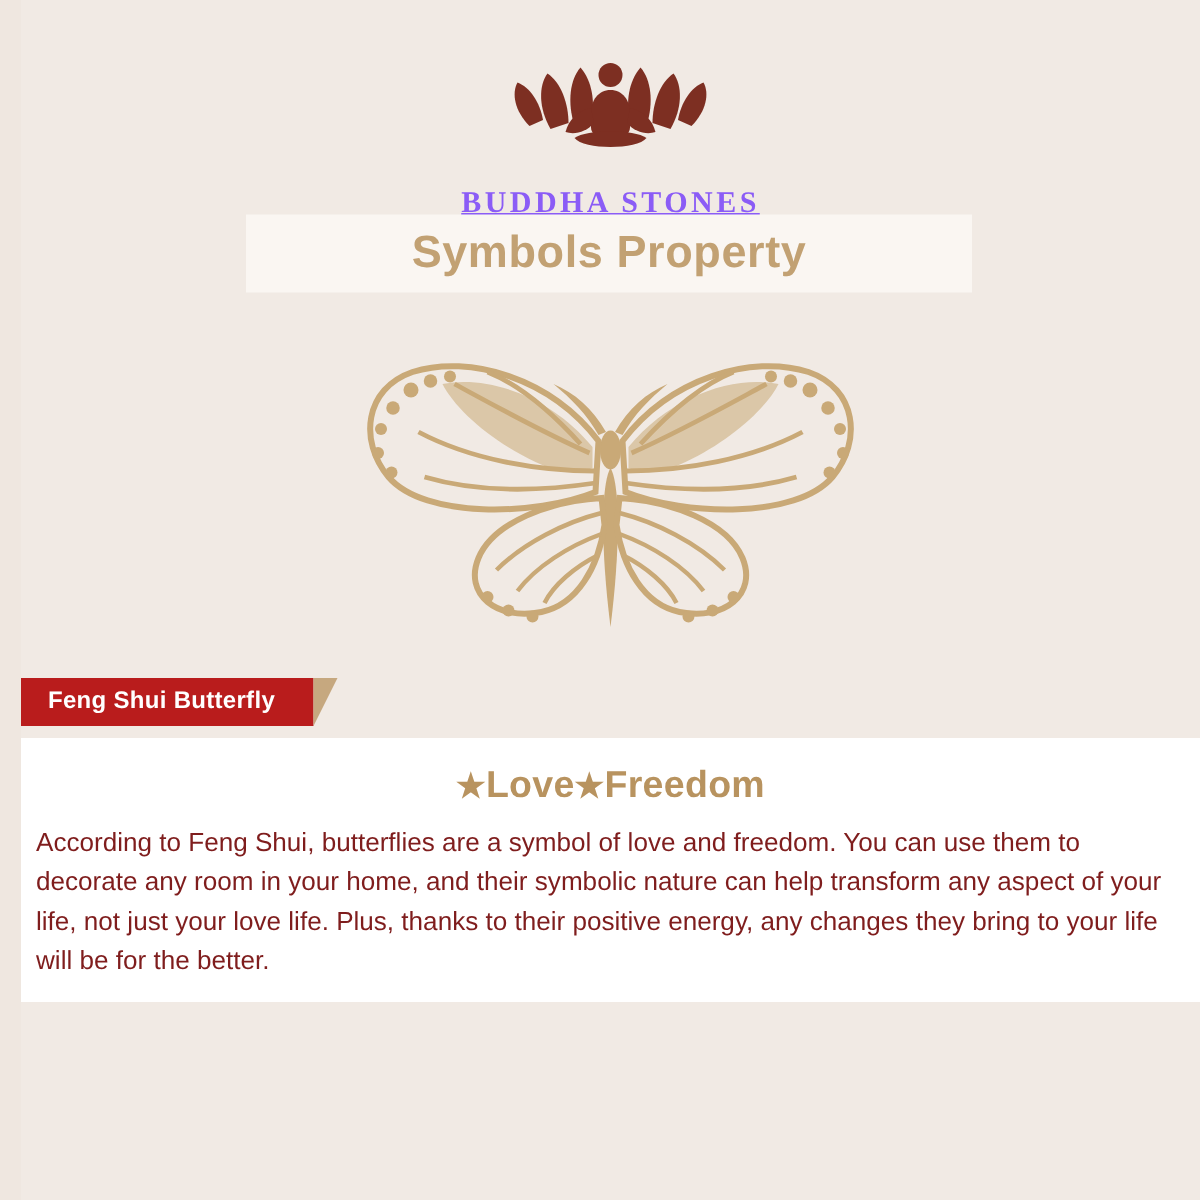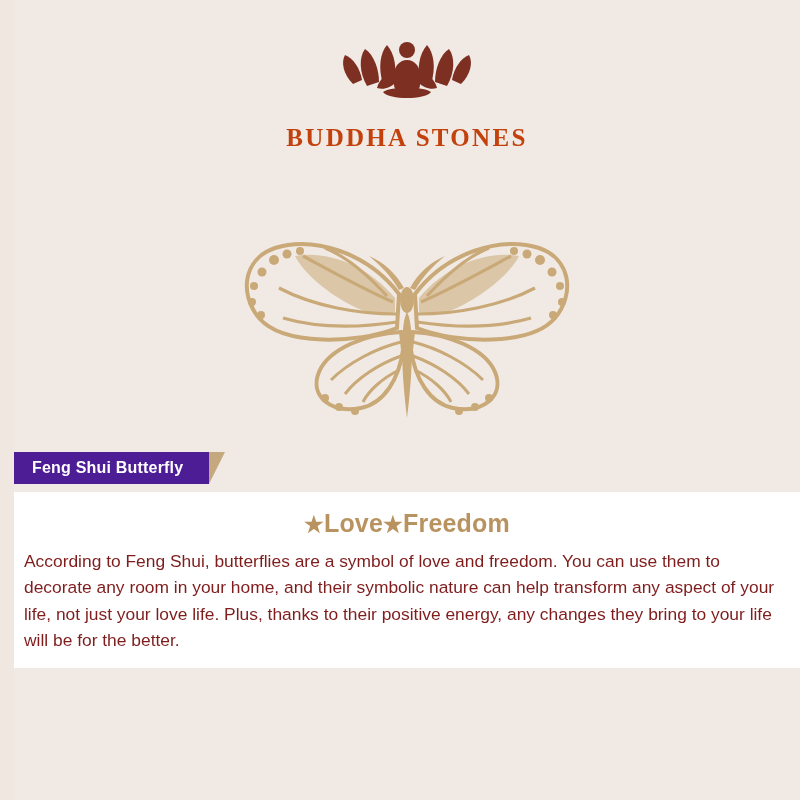--- a/index.html
+++ b/index.html
@@ -103,11 +103,12 @@
   }
   .brand-name {
     margin-top: 2px;
-    font-size: 25px;
+    font-size: 20px;
     letter-spacing: 2.3px;
     font-weight: bold;
-    color: #c2410c;
+    color: #8b5cf6;
     font-family: "Liberation Serif", serif;
+    text-decoration: underline;
   }
 
   

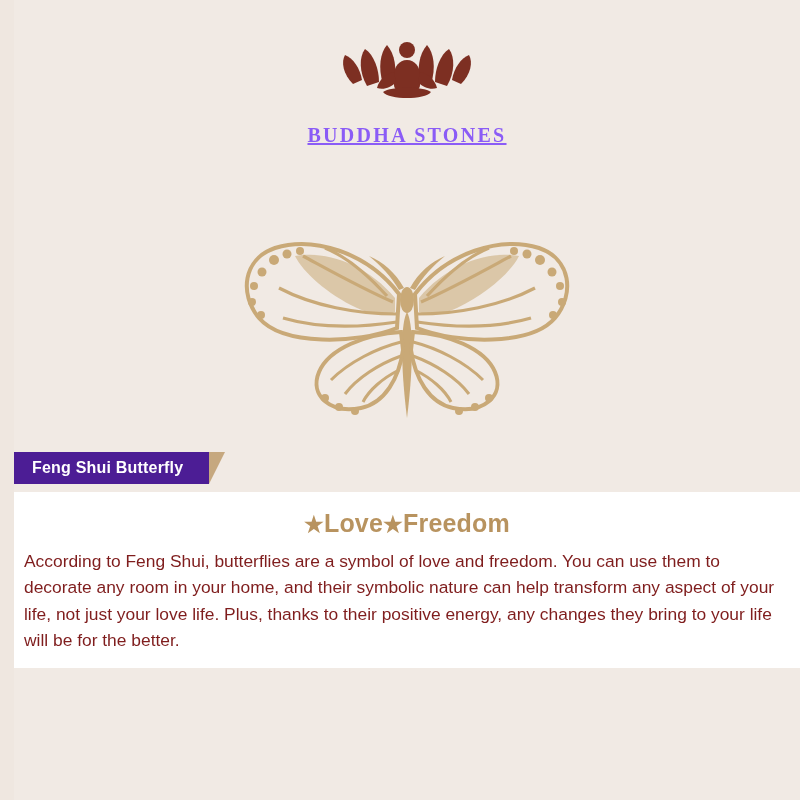--- a/index.html
+++ b/index.html
@@ -252,6 +252,9 @@
         <div class="brand-name">BUDDHA STONES</div>
       </div>
 
+      <div class="title-banner">
+        <span class="title-text">Symbols Property</span>
+      </div>
 
       <div class="butterfly-wrap">
         <svg width="380" height="230" viewBox="0 0 380 230">

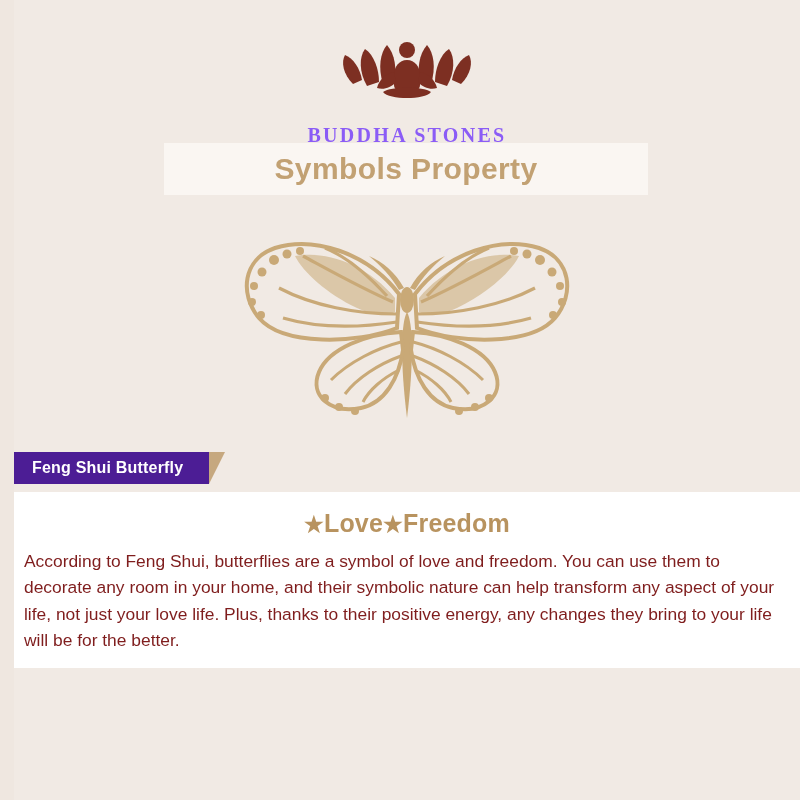--- a/index.html
+++ b/index.html
@@ -146,7 +146,7 @@
     left: 0;
     top: 452px;
     height: 32px;
-    background: #4c1d95;
+    background: #b91c1c;
     display: flex;
     align-items: center;
     padding-left: 18px;

